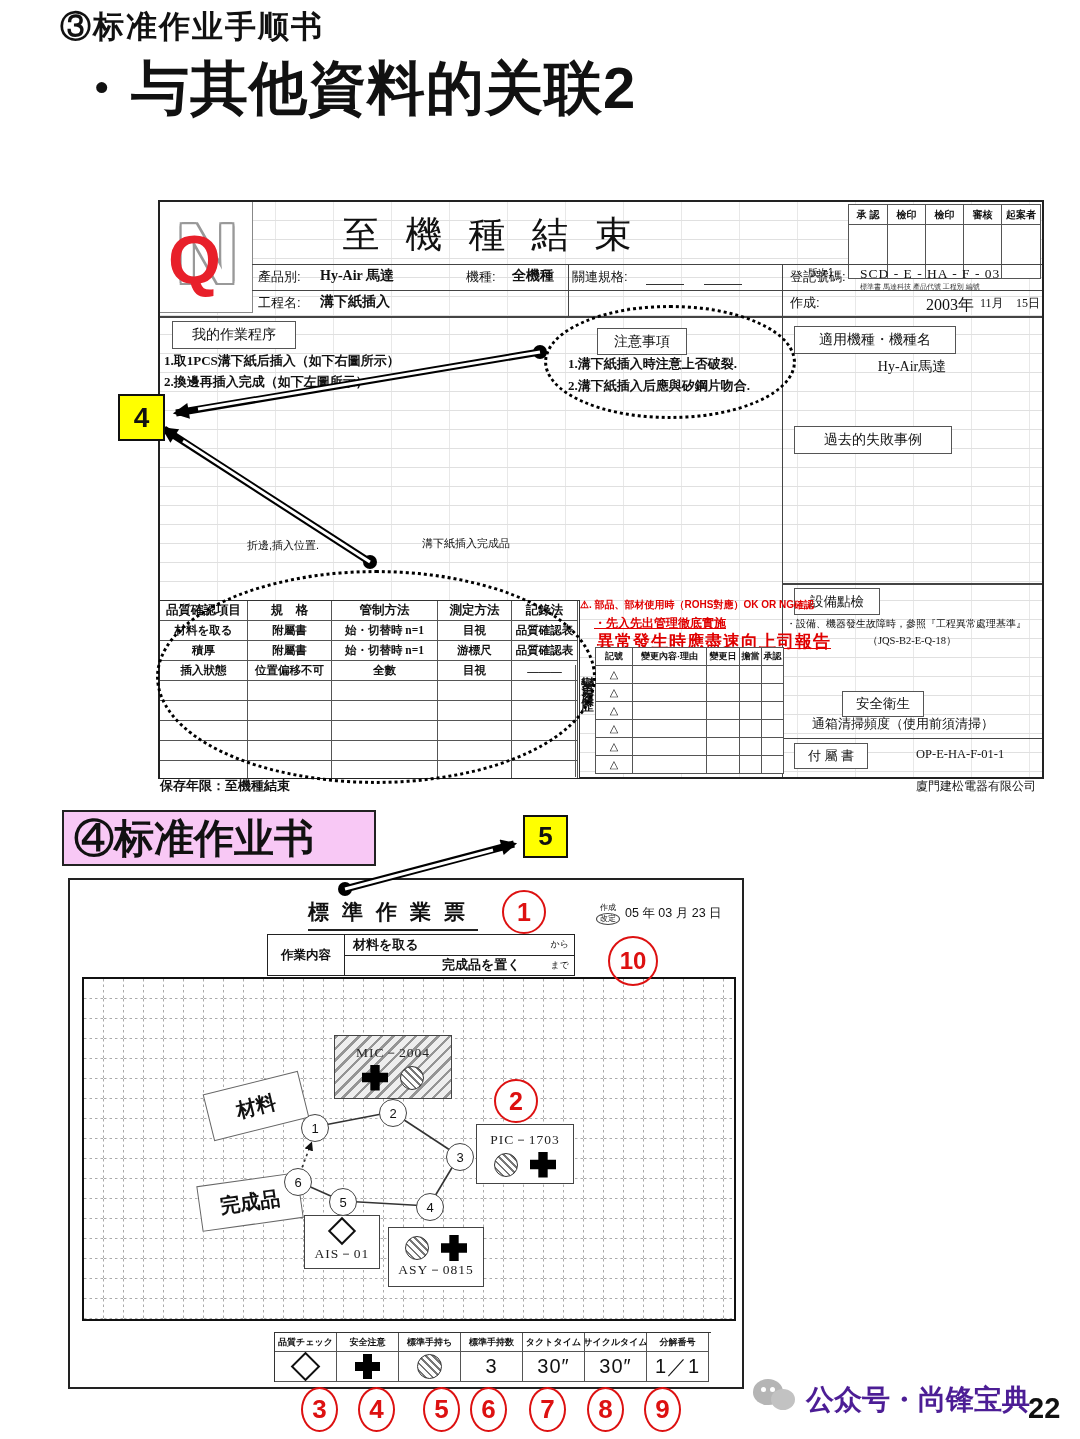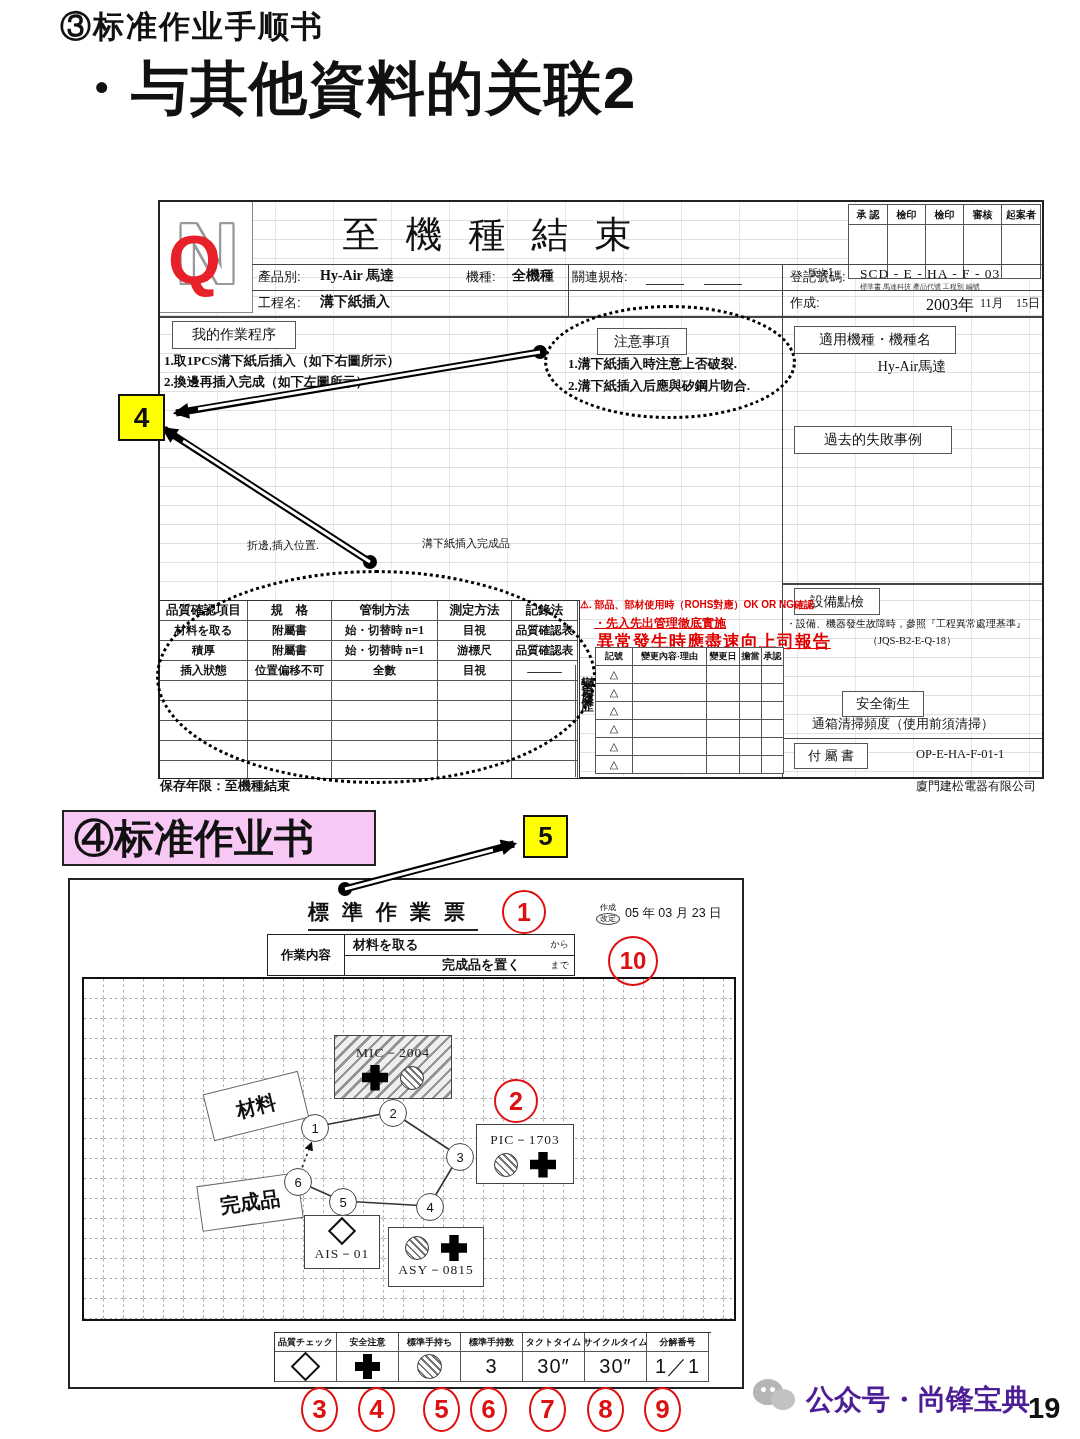--- a/index.html
+++ b/index.html
@@ -378,7 +378,7 @@
     <span class="abs" style="left:17px;top:10px;width:5px;height:5px;background:#fff;border-radius:50%;"></span>
   </div>
   <div class="abs wm" style="left:806px;top:1381px;">公众号・尚锋宝典</div>
-  <div class="abs b" style="left:1028px;top:1392px;font-size:29px;">19</div>
+  <div class="abs b" style="left:1028px;top:1392px;font-size:29px;">22</div>
 
   <svg class="overlay" width="1080" height="1439">
     <defs>

